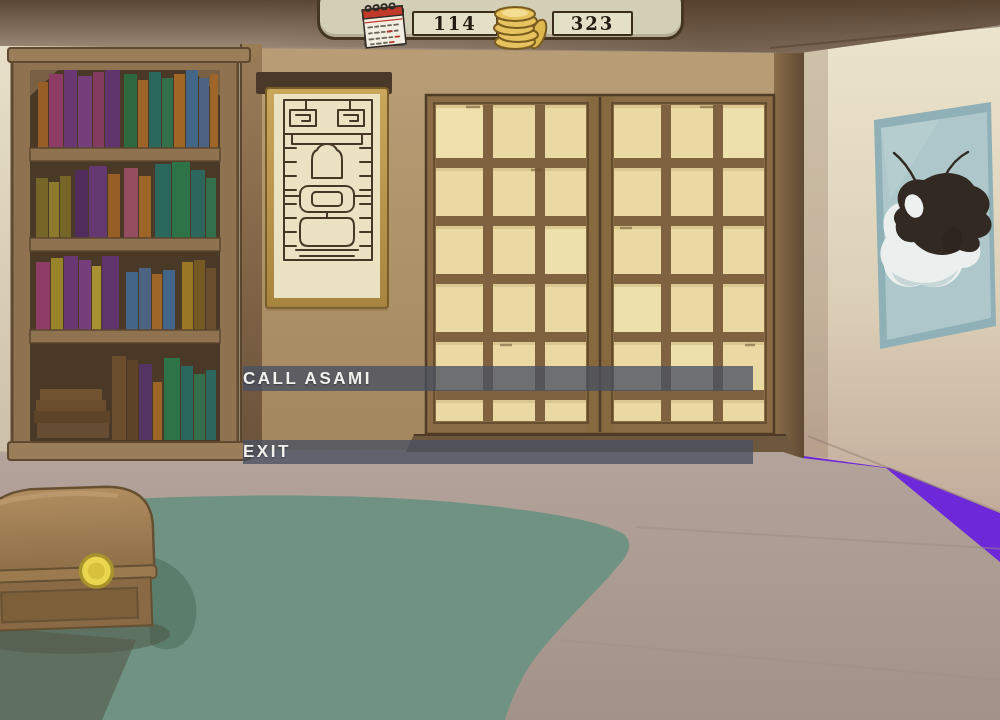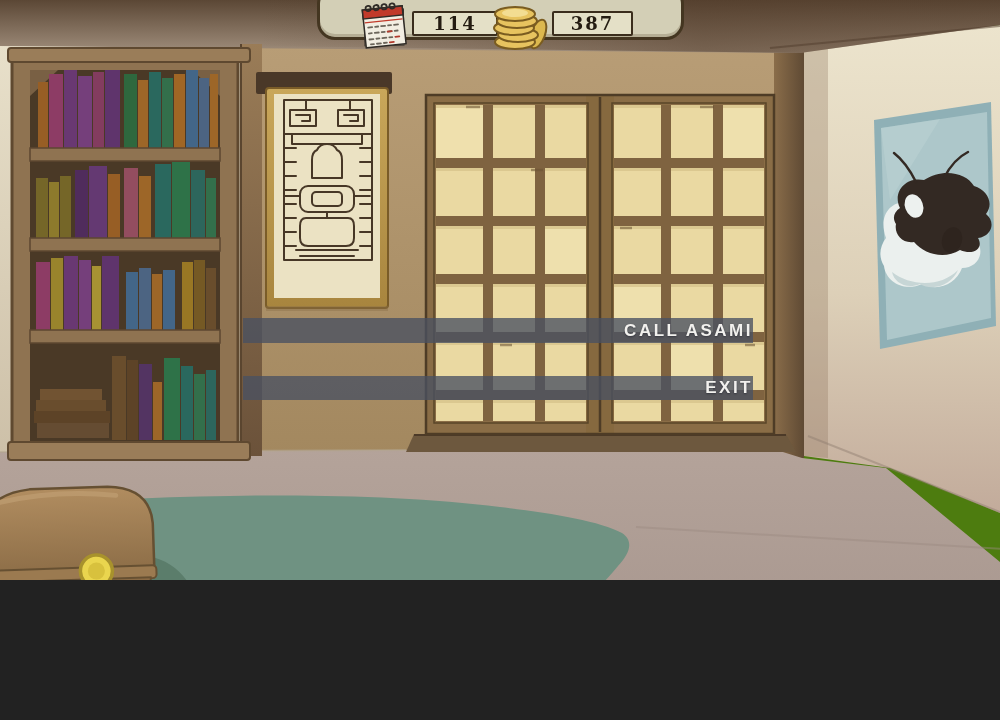--- a/index.html
+++ b/index.html
@@ -3,8 +3,8 @@
 <meta charset="utf-8">
 <style>
   html,body{margin:0;padding:0;background:#222;}
-  .stage{position:relative;width:1000px;height:580px;overflow:hidden;
-         font-family:"Liberation Sans",sans-serif;background:#4d7c0f;}
+  .stage{position:relative;width:1000px;height:720px;overflow:hidden;
+         font-family:"Liberation Sans",sans-serif;background:#6d28d9;}
   .stage svg.scene{position:absolute;left:0;top:0;}
 
   

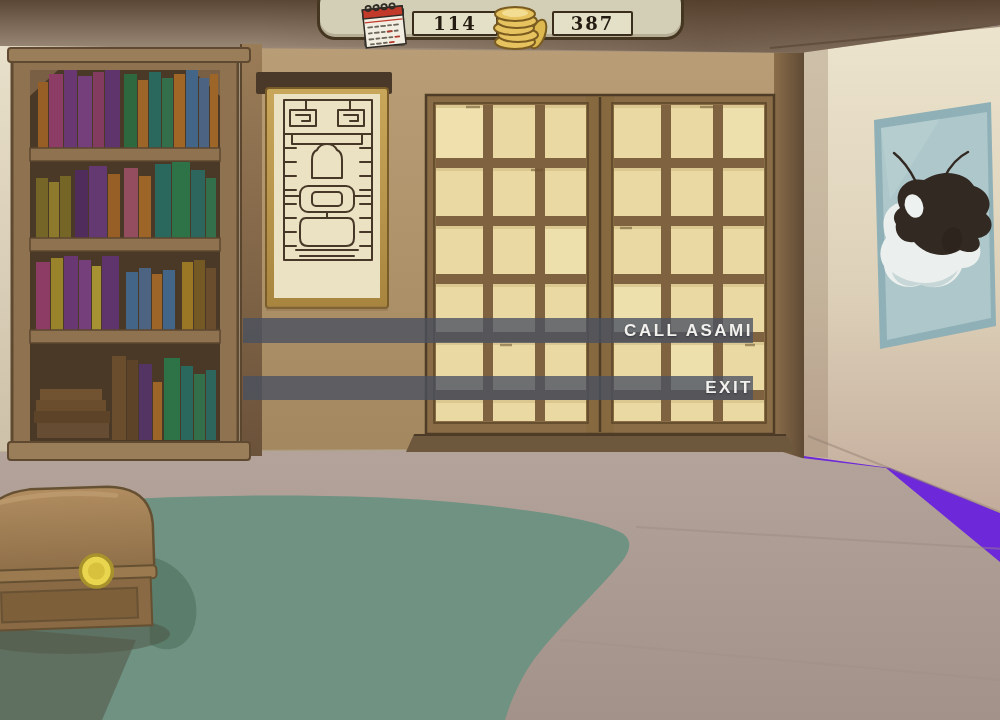--- a/index.html
+++ b/index.html
@@ -354,7 +354,7 @@
       </svg>
     </div>
 
-    <div class="counter-box money">387</div>
+    <div class="counter-box money">323</div>
   </div>
 
   <div class="menu-item mi-0">

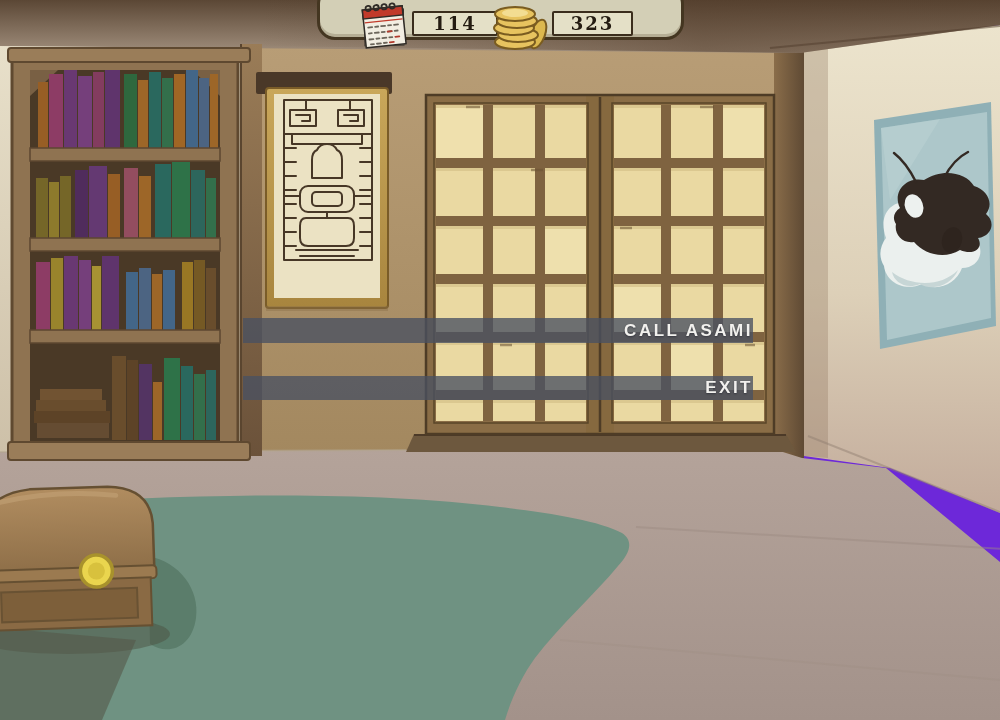--- a/index.html
+++ b/index.html
@@ -24,8 +24,8 @@
   
   .menu-item{position:absolute;left:243px;width:510px;background:rgba(73,81,97,0.78);
     color:#f2f1ee;font-weight:bold;font-size:17px;letter-spacing:2.5px;
-    text-align:right;cursor:pointer;text-shadow:0 1px 2px rgba(15,18,28,.45);
-    user-select:none;}
+    text-align:left;cursor:pointer;text-shadow:0 1px 2px rgba(15,18,28,.45);
+    user-select:none;margin-top:48px;}
   .mi-0{top:318px;height:25px;line-height:25px;}
   .mi-1{top:349px;height:25px;line-height:25px;}
   .mi-2{top:376px;height:24px;line-height:24px;}

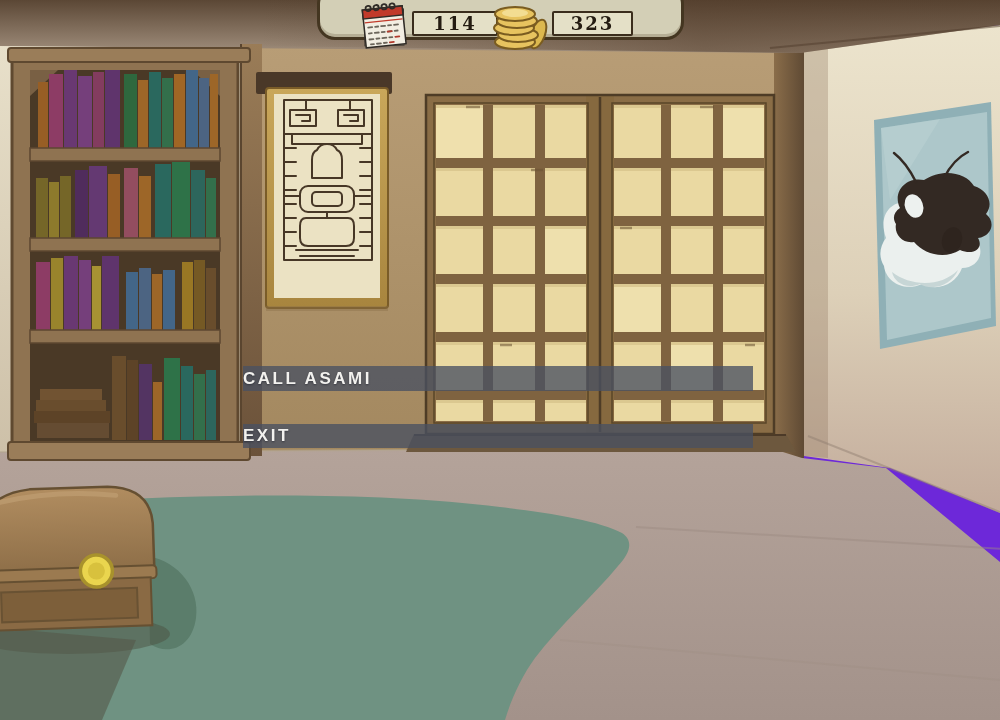--- a/index.html
+++ b/index.html
@@ -28,7 +28,7 @@
     user-select:none;margin-top:48px;}
   .mi-0{top:318px;height:25px;line-height:25px;}
   .mi-1{top:349px;height:25px;line-height:25px;}
-  .mi-2{top:376px;height:24px;line-height:24px;}
+  .mi-2{top:392px;height:24px;line-height:24px;}
 </style>
 </head>
 <body>

